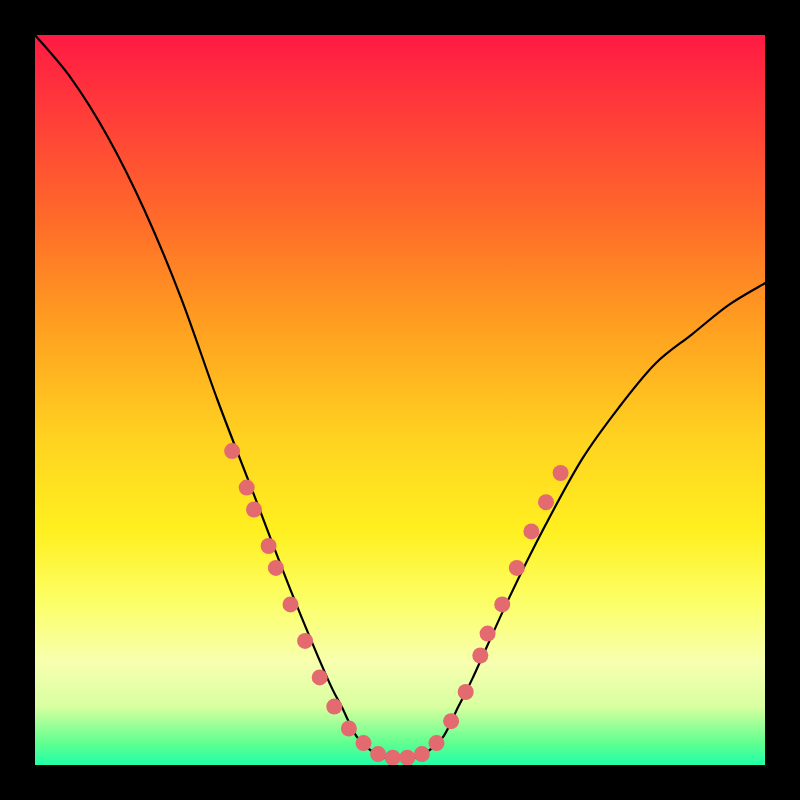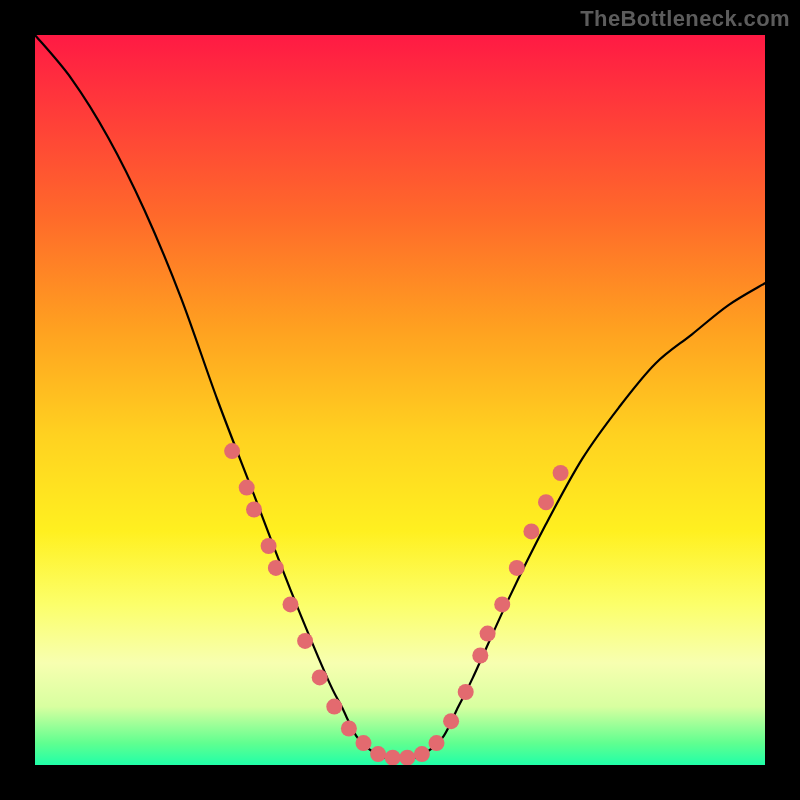--- a/index.html
+++ b/index.html
@@ -94,7 +94,6 @@
         </g>
     </svg>
   </div>
-  <div class="attribution">TheBottleneck.com</div>
 </div>
 
 </body></html>

